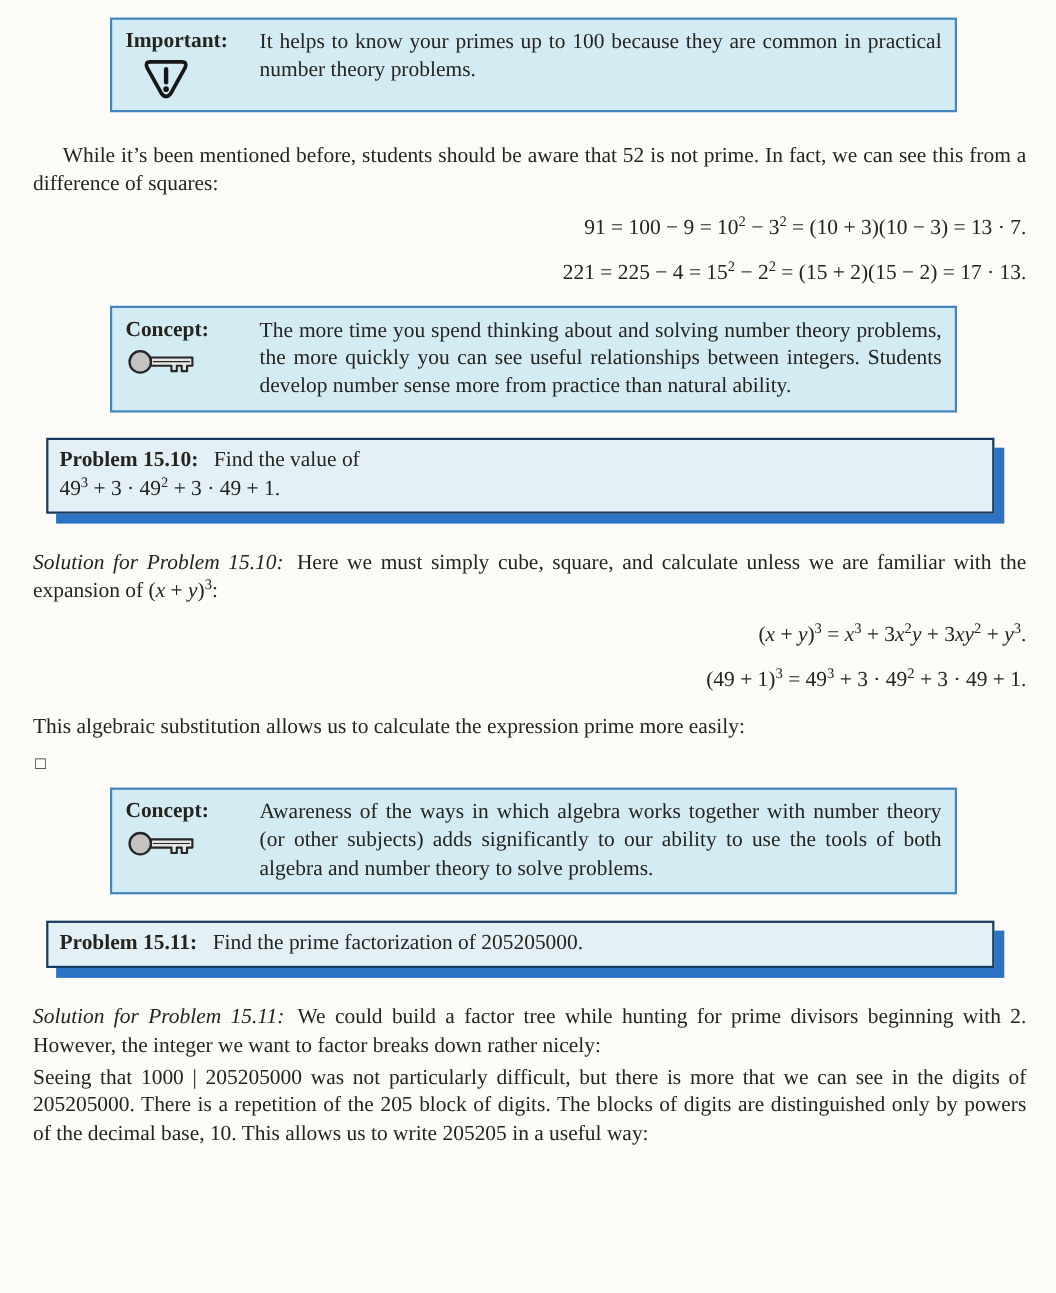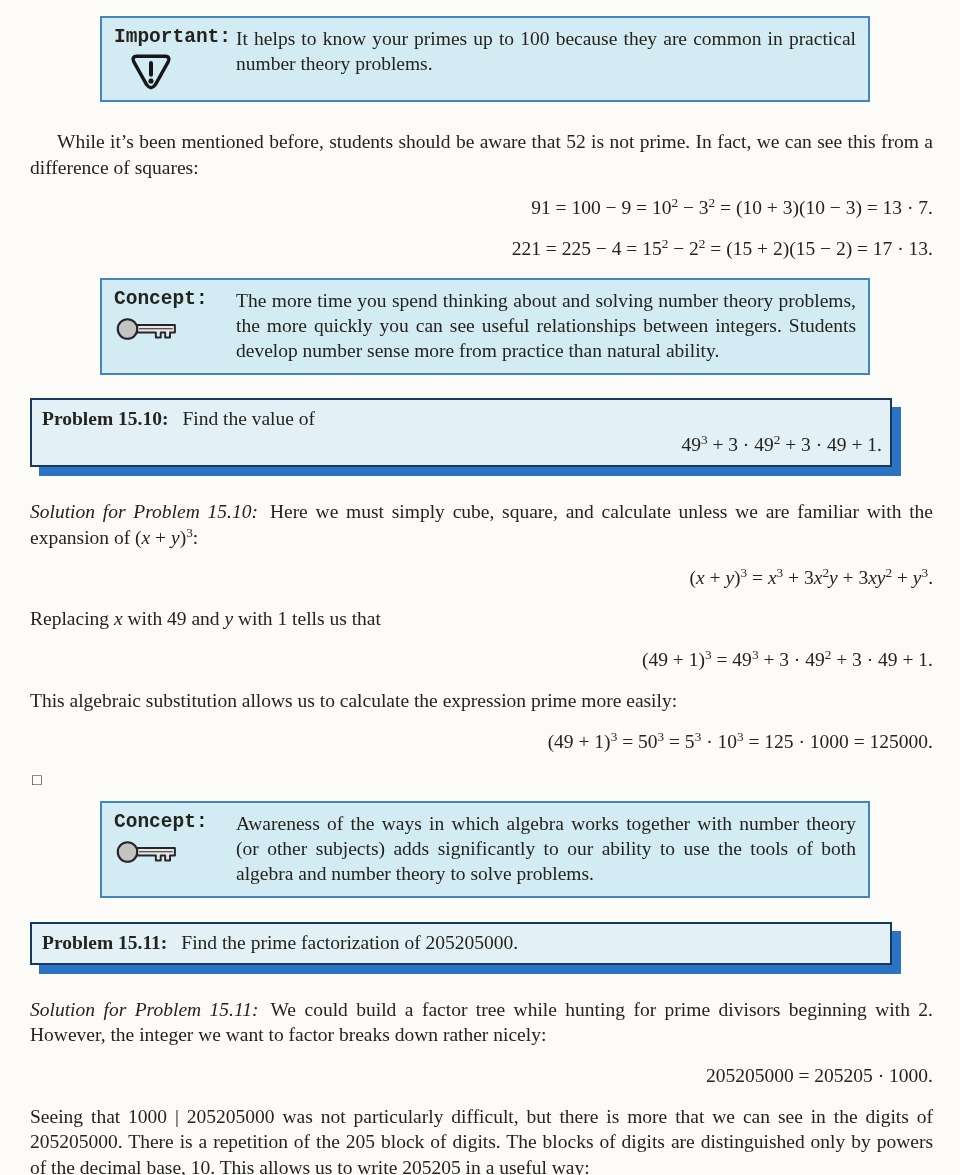--- a/index.html
+++ b/index.html
@@ -36,7 +36,7 @@
     grid-template-columns: 114px 1fr;
     column-gap: 8px;
   }
-  .callout-label-cell { display: flex; flex-direction: column; font-family: Liberation Mono, monospace; }
+  .callout-label-cell { display: flex; flex-direction: column; }
   .callout-label { font-weight: bold; white-space: nowrap; }
   .callout-icon { margin: 3px 0 0 16px; }
   .callout-text { text-align: justify; padding-top: 1px; }

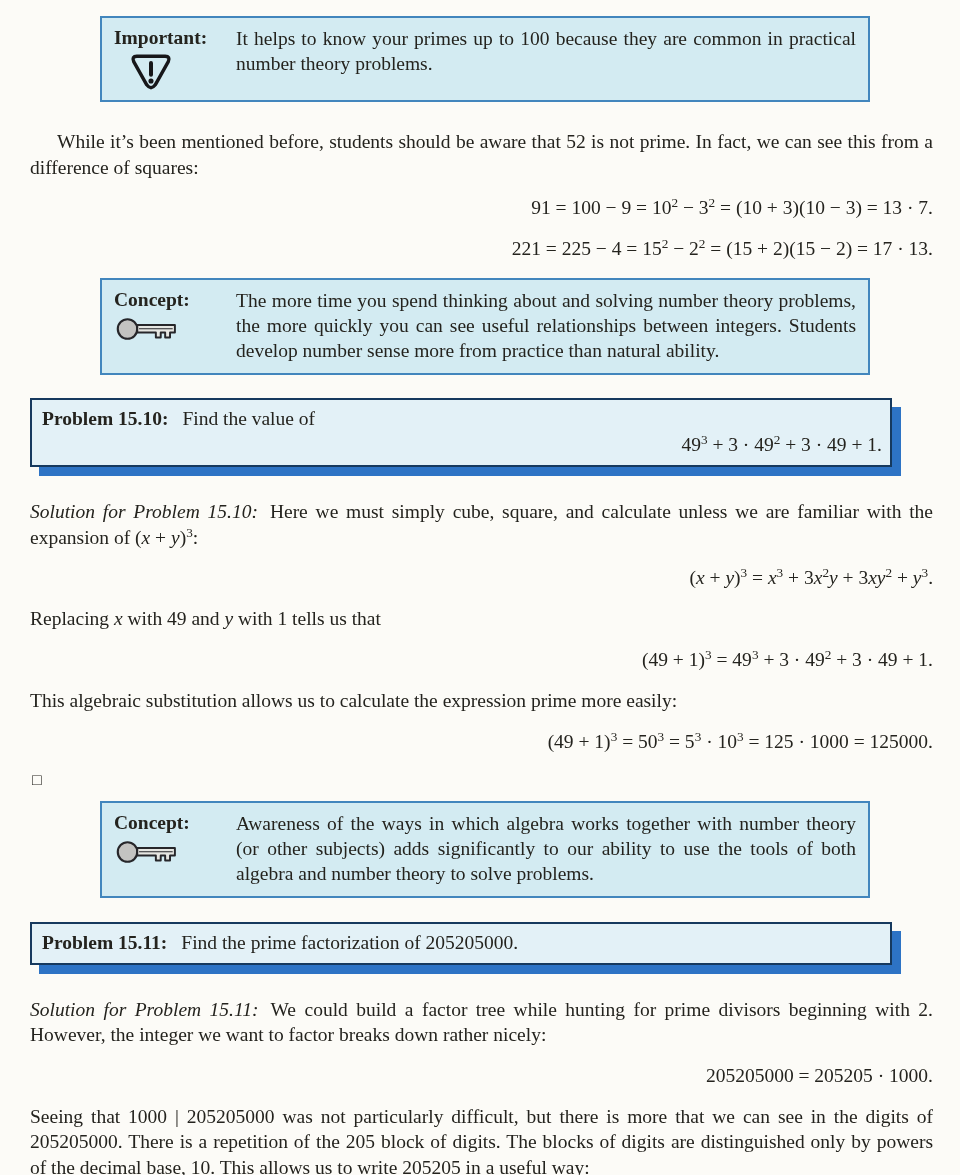--- a/index.html
+++ b/index.html
@@ -46,7 +46,8 @@
     background: var(--problem-fill);
     border: 2px solid var(--problem-border);
     box-shadow: 9px 9px 0 var(--problem-shadow);
-    padding: 6px 8px 8px 10px;
+    padding: 6px 24px 8px 10px;
+    margin-left: 12px;
   }
   .problem-title .problem-label { font-weight: bold; }
   .problem-title .problem-prompt { margin-left: 14px; }

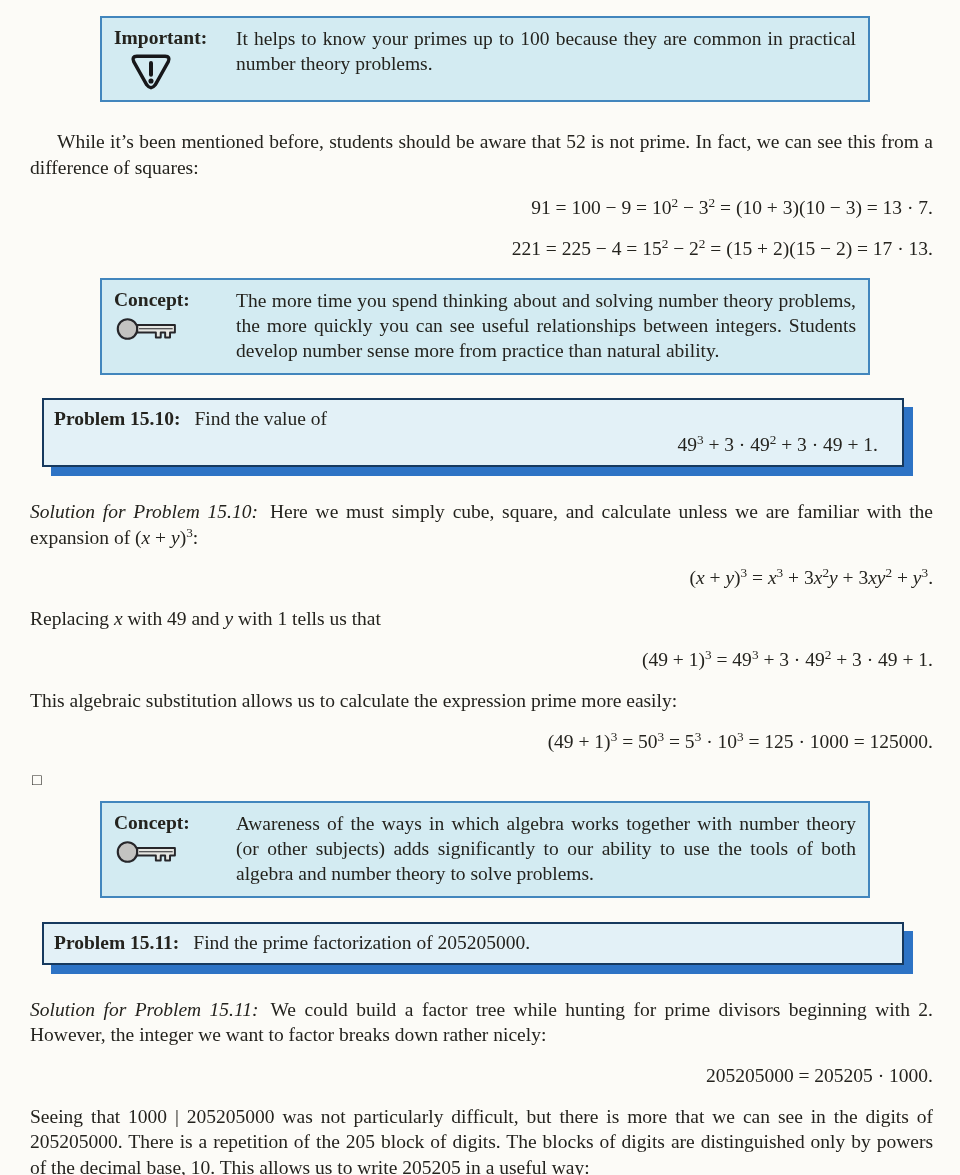--- a/index.html
+++ b/index.html
@@ -51,7 +51,7 @@
   }
   .problem-title .problem-label { font-weight: bold; }
   .problem-title .problem-prompt { margin-left: 14px; }
-  .problem-eq { text-align: right; margin-top: 1px; }
+  .problem-eq { text-align: left; margin-top: 1px; }
   
   .para { text-align: justify; }
   .para.indent { text-indent: 27px; }

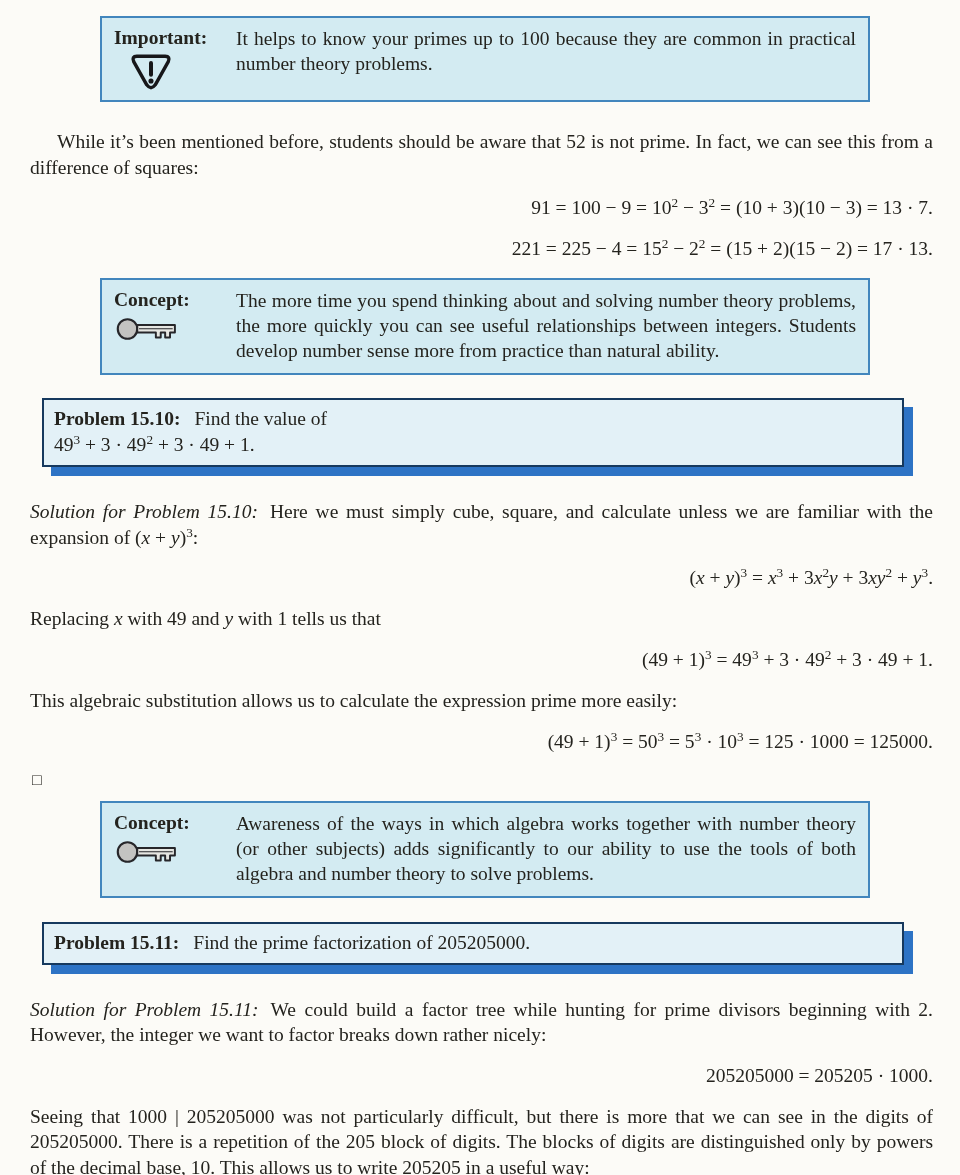--- a/index.html
+++ b/index.html
@@ -111,7 +111,6 @@
     <span class="solution-label">Solution for Problem 15.10:</span><span>Here we must simply cube, square, and calculate unless we are familiar with the expansion of (<i>x</i> + <i>y</i>)<sup>3</sup>:</span>
   </p>
   <div class="equation m-eq">(<i>x</i> + <i>y</i>)<sup>3</sup> = <i>x</i><sup>3</sup> + 3<i>x</i><sup>2</sup><i>y</i> + 3<i>x</i><i>y</i><sup>2</sup> + <i>y</i><sup>3</sup>.</div>
-  <p class="para">Replacing <i>x</i> with 49 and <i>y</i> with 1 tells us that</p>
   <div class="equation m-eq">(49 + 1)<sup>3</sup> = 49<sup>3</sup> + 3 · 49<sup>2</sup> + 3 · 49 + 1.</div>
   <p class="para">This algebraic substitution allows us to calculate the expression prime more easily:</p>
   <div class="equation m-eq">(49 + 1)<sup>3</sup> = 50<sup>3</sup> = 5<sup>3</sup> · 10<sup>3</sup> = 125 · 1000 = 125000.</div>

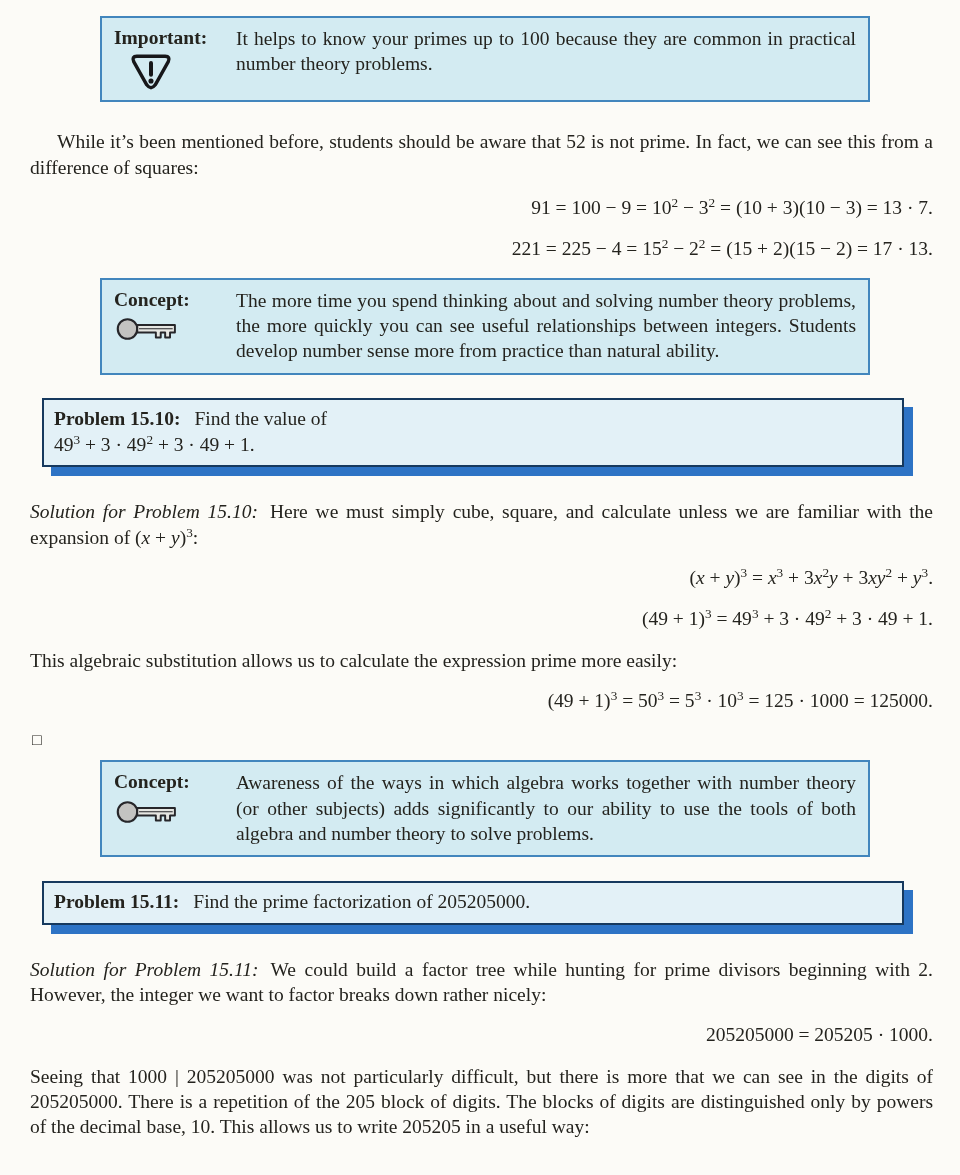--- a/index.html
+++ b/index.html
@@ -113,7 +113,6 @@
   <div class="equation m-eq">(<i>x</i> + <i>y</i>)<sup>3</sup> = <i>x</i><sup>3</sup> + 3<i>x</i><sup>2</sup><i>y</i> + 3<i>x</i><i>y</i><sup>2</sup> + <i>y</i><sup>3</sup>.</div>
   <div class="equation m-eq">(49 + 1)<sup>3</sup> = 49<sup>3</sup> + 3 · 49<sup>2</sup> + 3 · 49 + 1.</div>
   <p class="para">This algebraic substitution allows us to calculate the expression prime more easily:</p>
-  <div class="equation m-eq">(49 + 1)<sup>3</sup> = 50<sup>3</sup> = 5<sup>3</sup> · 10<sup>3</sup> = 125 · 1000 = 125000.</div>
   <div class="qed">□</div>
 
   <div class="callout sp-d">

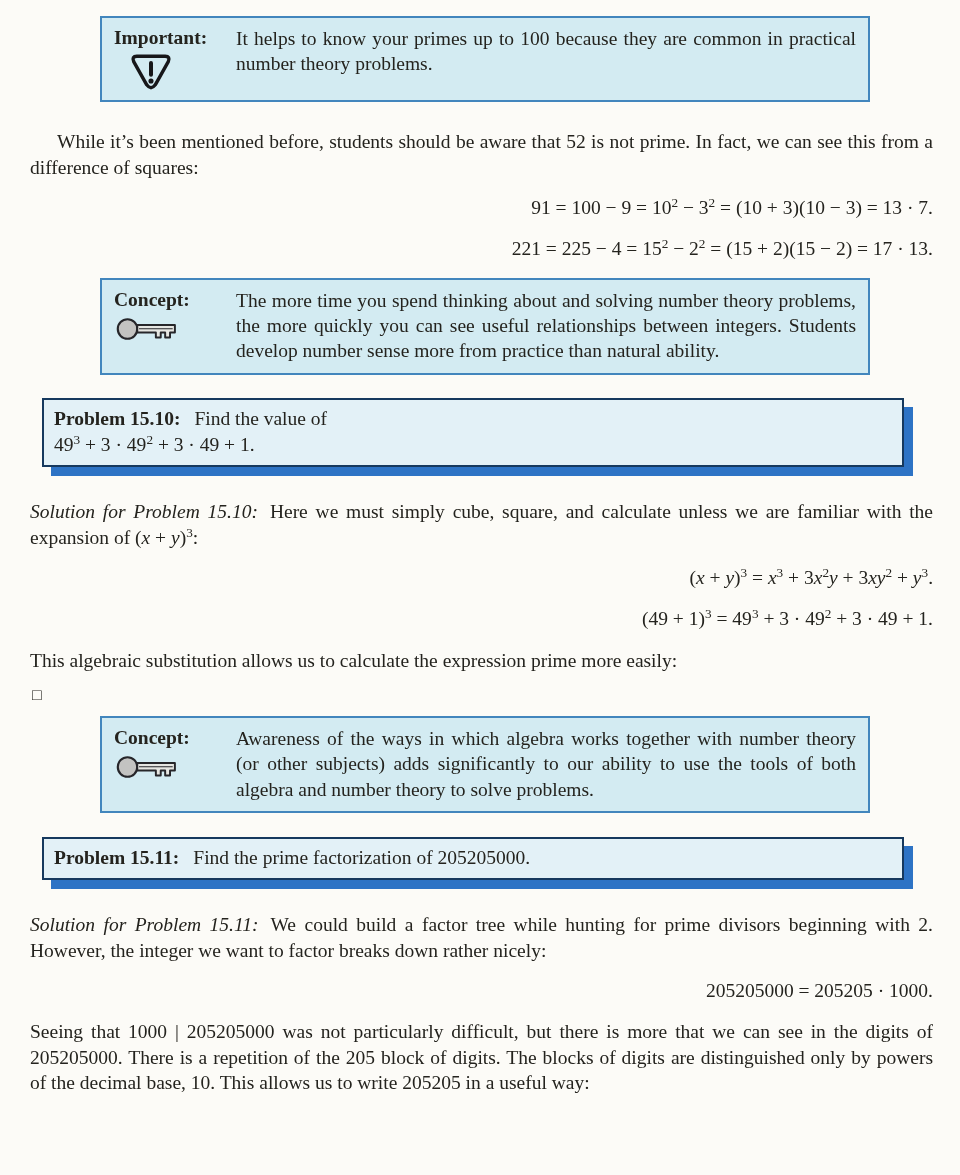--- a/index.html
+++ b/index.html
@@ -136,7 +136,6 @@
   <p class="para m-par">
     <span class="solution-label">Solution for Problem 15.11:</span><span>We could build a factor tree while hunting for prime divisors beginning with 2. However, the integer we want to factor breaks down rather nicely:</span>
   </p>
-  <div class="equation m-eq">205205000 = 205205 · 1000.</div>
   <p class="para">Seeing that 1000 | 205205000 was not particularly difficult, but there is more that we can see in the digits of 205205000. There is a repetition of the 205 block of digits. The blocks of digits are distinguished only by powers of the decimal base, 10. This allows us to write 205205 in a useful way:</p>
 
 </div>

